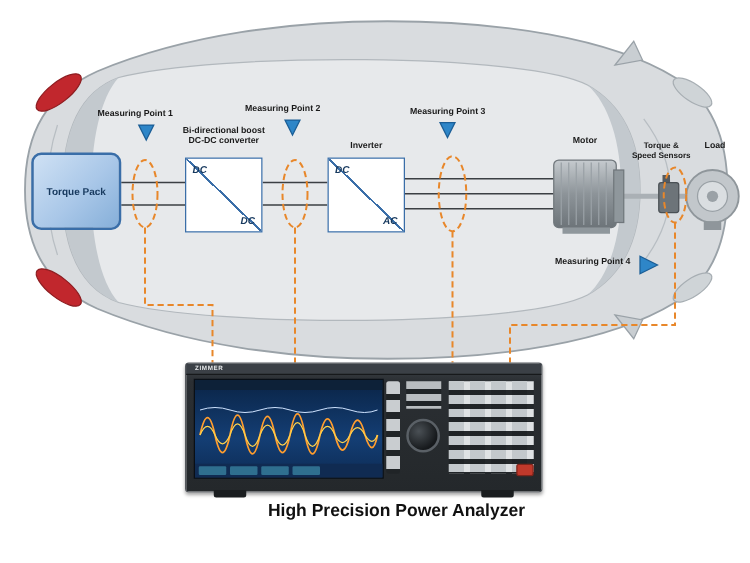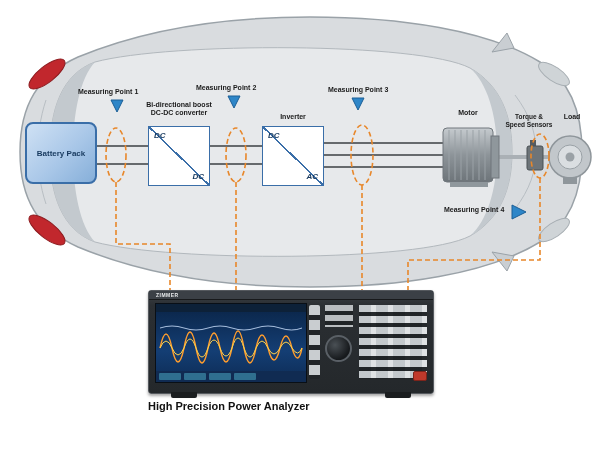--- a/index.html
+++ b/index.html
@@ -145,7 +145,7 @@
   </svg>
 
   <div class="box battery" style="left:25px;top:122px;width:72px;height:62px;">
-    <span>Battery Pack</span>
+    <span>Torque Pack</span>
   </div>
 
   <div class="box convbox" style="left:148px;top:126px;width:62px;height:60px;">

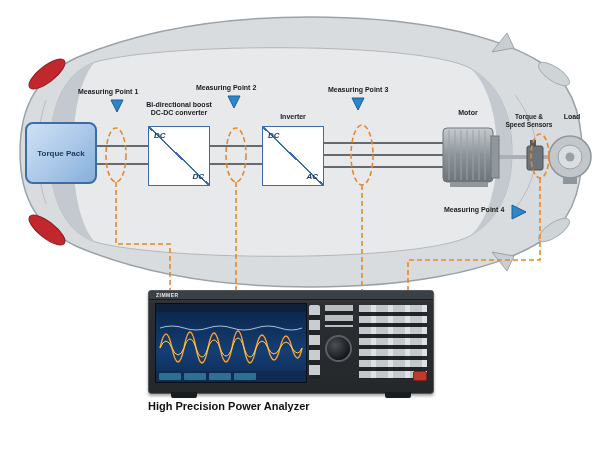--- a/index.html
+++ b/index.html
@@ -46,8 +46,8 @@
   .red-btn{position:absolute;left:264px;top:80px;width:12px;height:8px;background:#c0392b;
            border:1px solid #7e241b;border-radius:2px;}
   .foot{position:absolute;top:101px;width:26px;height:6px;background:#1a1d1f;border-radius:0 0 2px 2px;}
-  .caption{position:absolute;left:148px;top:400px;width:284px;text-align:left;
-           font-weight:bold;font-size:11px;color:#111;}
+  .caption{position:absolute;left:136px;top:400px;width:284px;text-align:right;
+           font-weight:bold;font-size:14px;color:#111;}
 </style>
 </head>
 <body>

